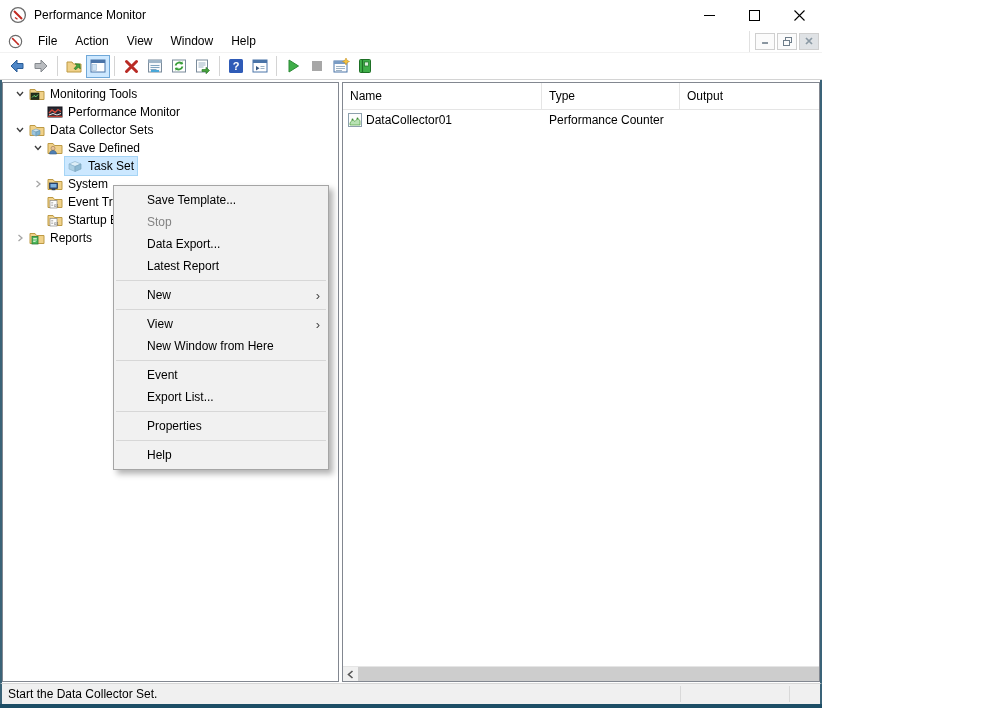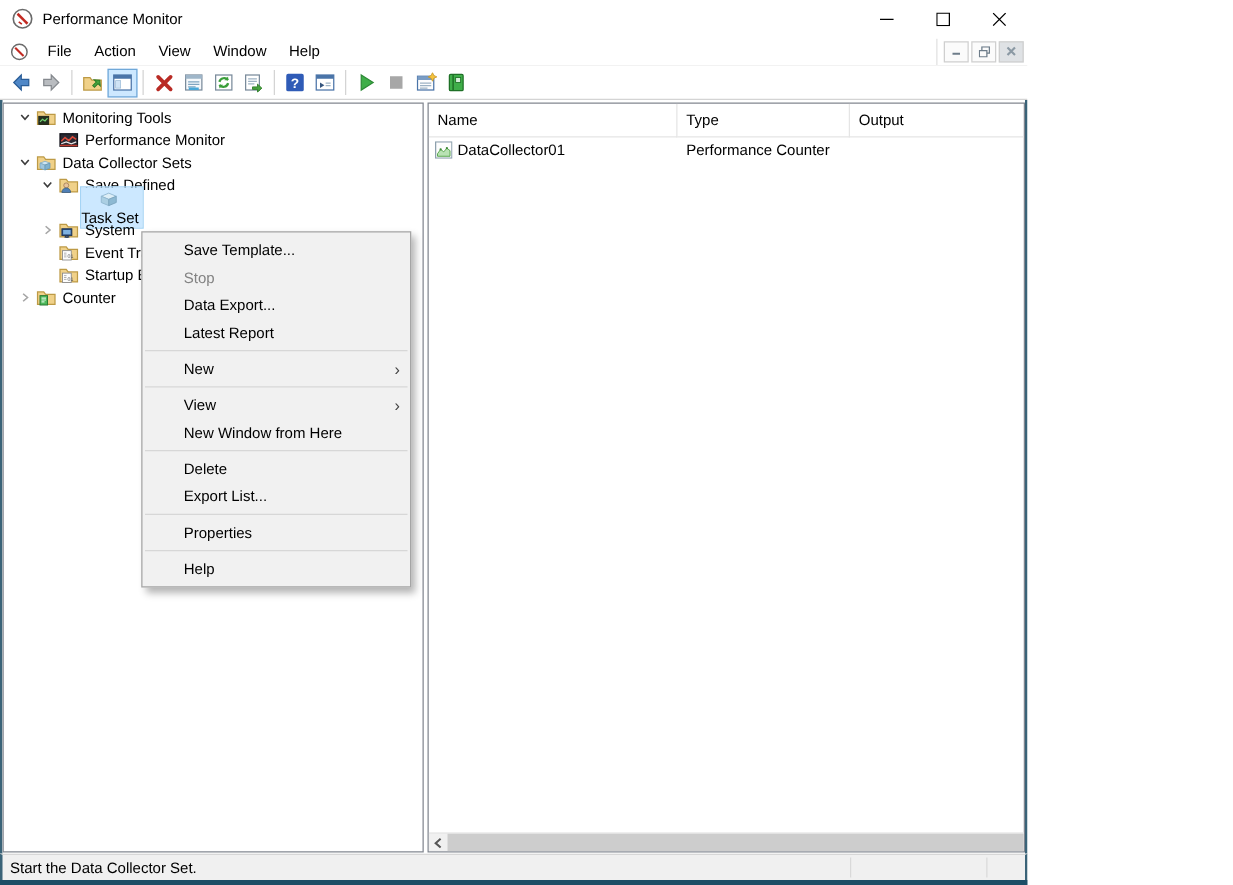--- a/index.html
+++ b/index.html
@@ -71,7 +71,7 @@
   .d1 { padding-left: 8px; }
   .d2 { padding-left: 26px; }
   .d3 { padding-left: 44px; }
-  .tsel { background: #cce8ff; outline: 1px solid #a5d4f5; padding: 1px 3px 1px 0; display: flex; align-items: center; flex-direction: column; }
+  .tsel { background: #cce8ff; outline: 1px solid #a5d4f5; padding: 1px 3px 1px 0; display: flex; align-items: center; }
   .tsel .ticon { margin-left: 2px; }
   
   .ctxmenu {

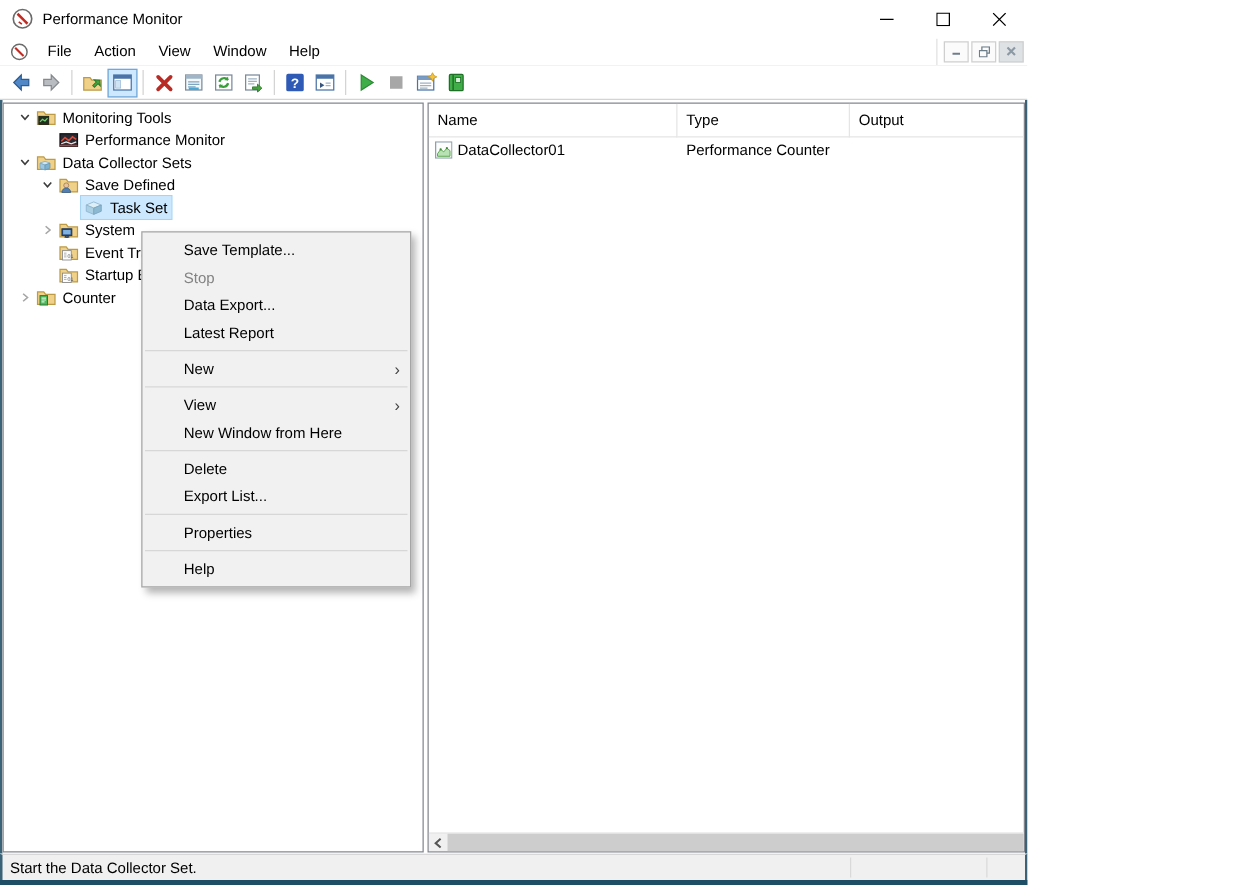--- a/index.html
+++ b/index.html
@@ -414,7 +414,7 @@
               <path d="M4.2 8.5 h3.6 M4.2 10 h3.6 M4.2 11.5 h2.4" stroke="#d8f3db" stroke-width="0.9"></path>
             </svg>
           </span>
-          <span>Counter</span>
+          <span>Reports</span>
         </div>
 
       </div>

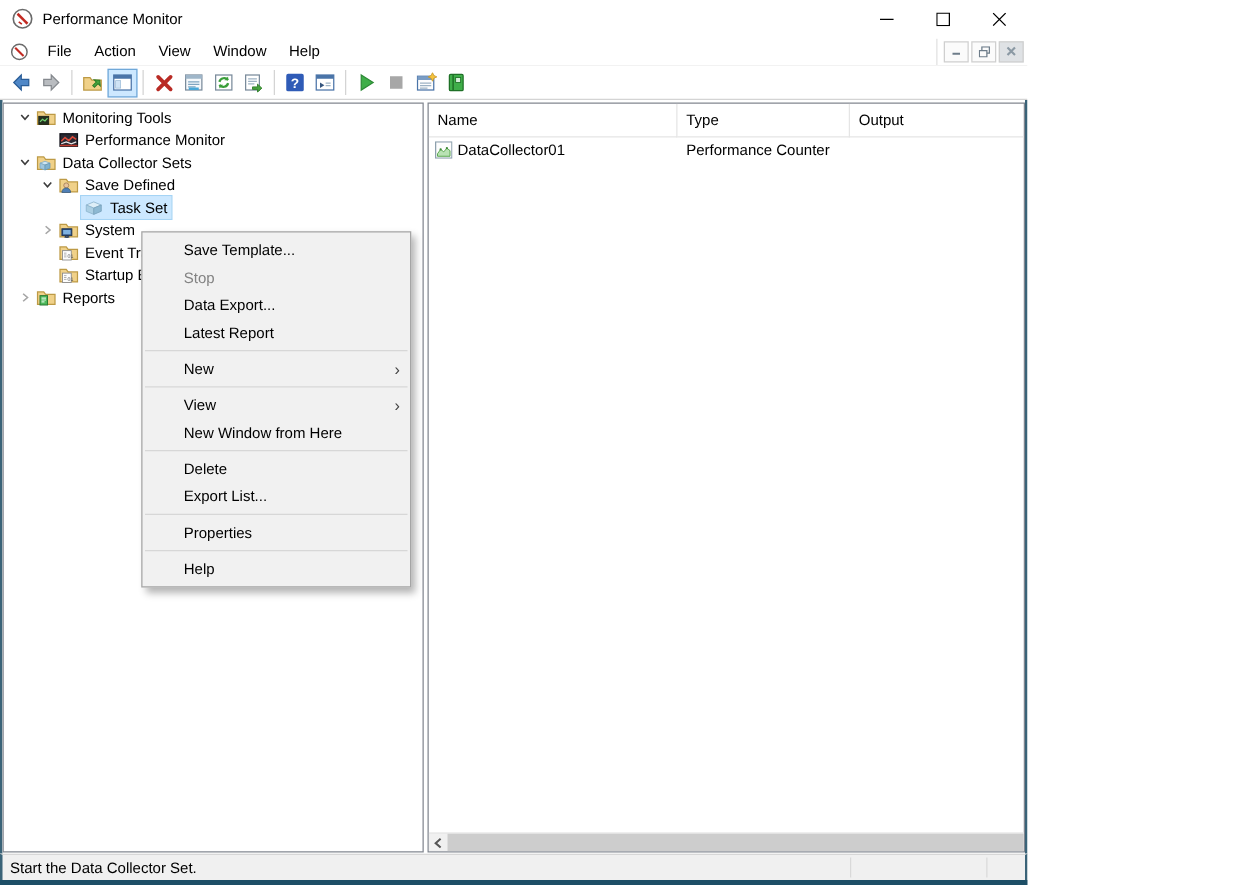--- a/index.html
+++ b/index.html
@@ -477,7 +477,7 @@
     </div>
     <div class="mrow">New Window from Here</div>
     <div class="msep"></div>
-    <div class="mrow">Delete</div>
+    <div class="mrow">Event</div>
     <div class="mrow">Export List...</div>
     <div class="msep"></div>
     <div class="mrow">Properties</div>

